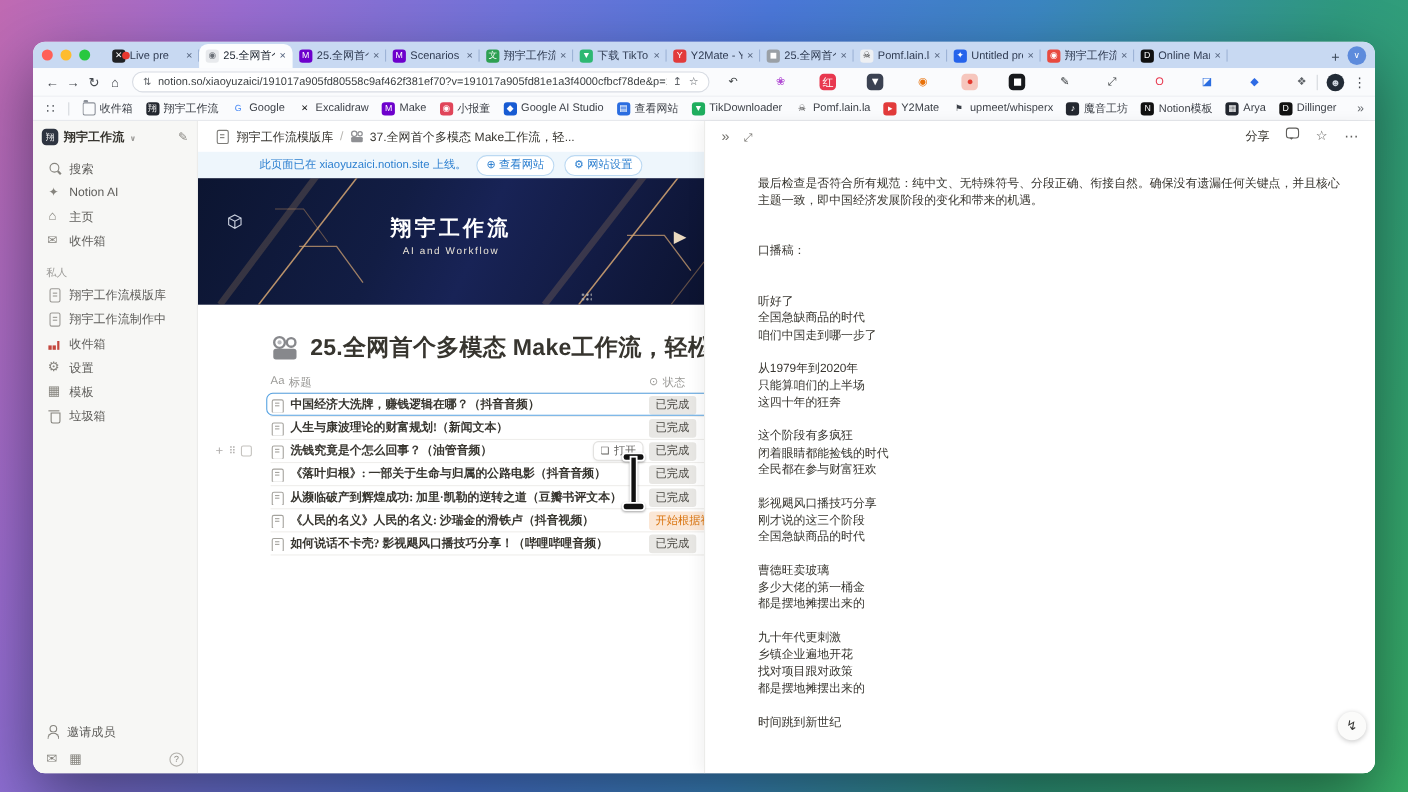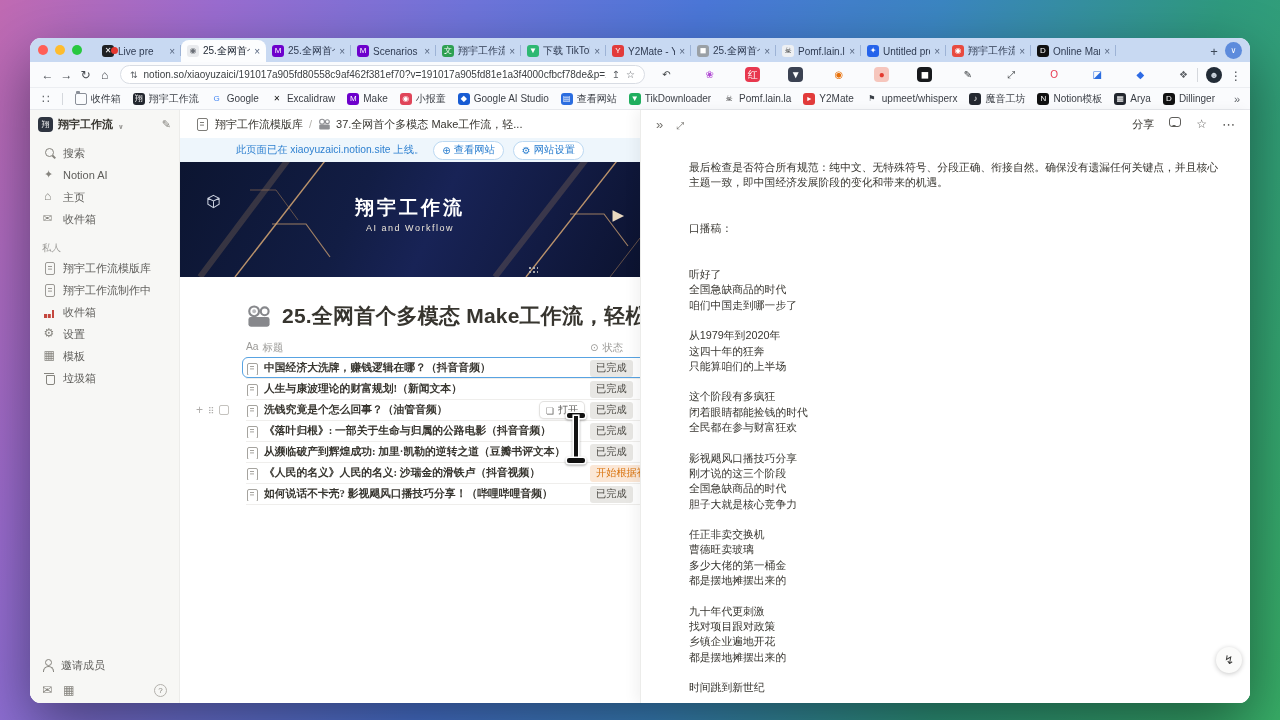--- a/index.html
+++ b/index.html
@@ -636,8 +636,8 @@
             <div class="pline">咱们中国走到哪一步了</div>
             <div class="pline">&nbsp;</div>
             <div class="pline">从1979年到2020年</div>
+            <div class="pline">只能算咱们的上半场</div>
             <div class="pline">这四十年的狂奔</div>
-            <div class="pline">只能算咱们的上半场</div>
             <div class="pline">&nbsp;</div>
             <div class="pline">这个阶段有多疯狂</div>
             <div class="pline">闭着眼睛都能捡钱的时代</div>

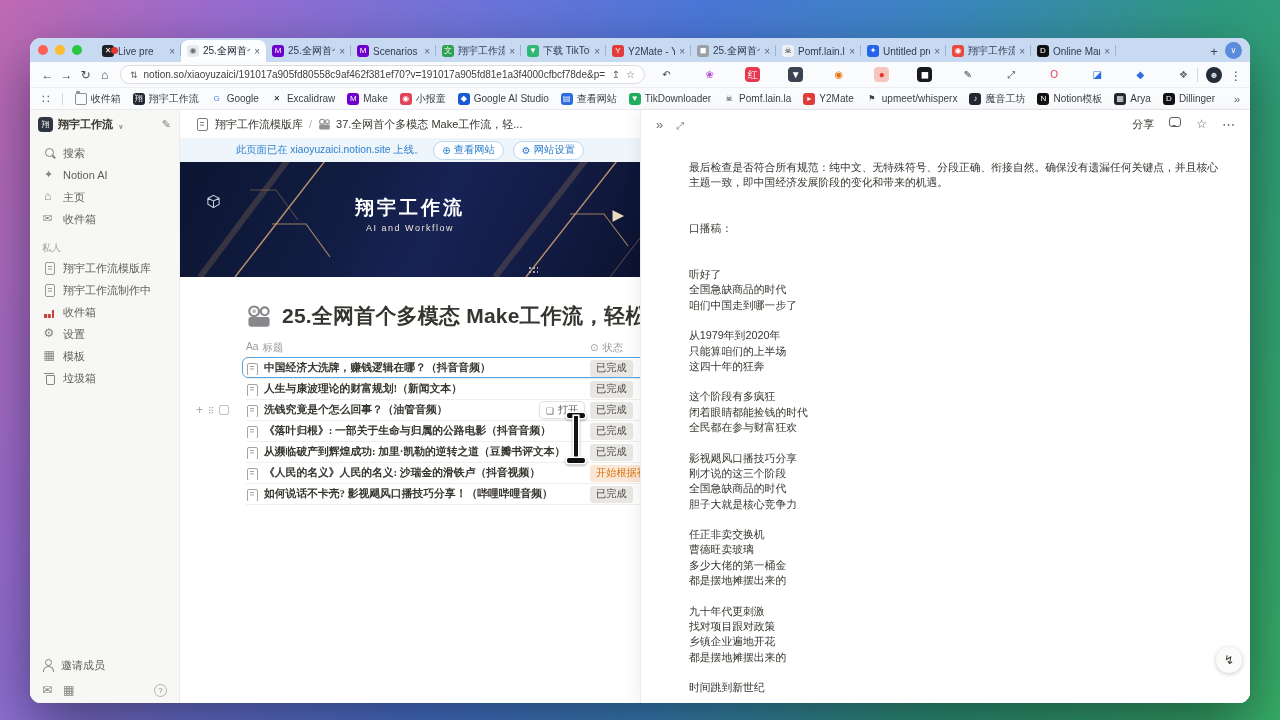--- a/index.html
+++ b/index.html
@@ -646,7 +646,6 @@
             <div class="pline">影视飓风口播技巧分享</div>
             <div class="pline">刚才说的这三个阶段</div>
             <div class="pline">全国急缺商品的时代</div>
-            <div class="pline">胆子大就是核心竞争力</div>
             <div class="pline">&nbsp;</div>
             <div class="pline">任正非卖交换机</div>
             <div class="pline">曹德旺卖玻璃</div>

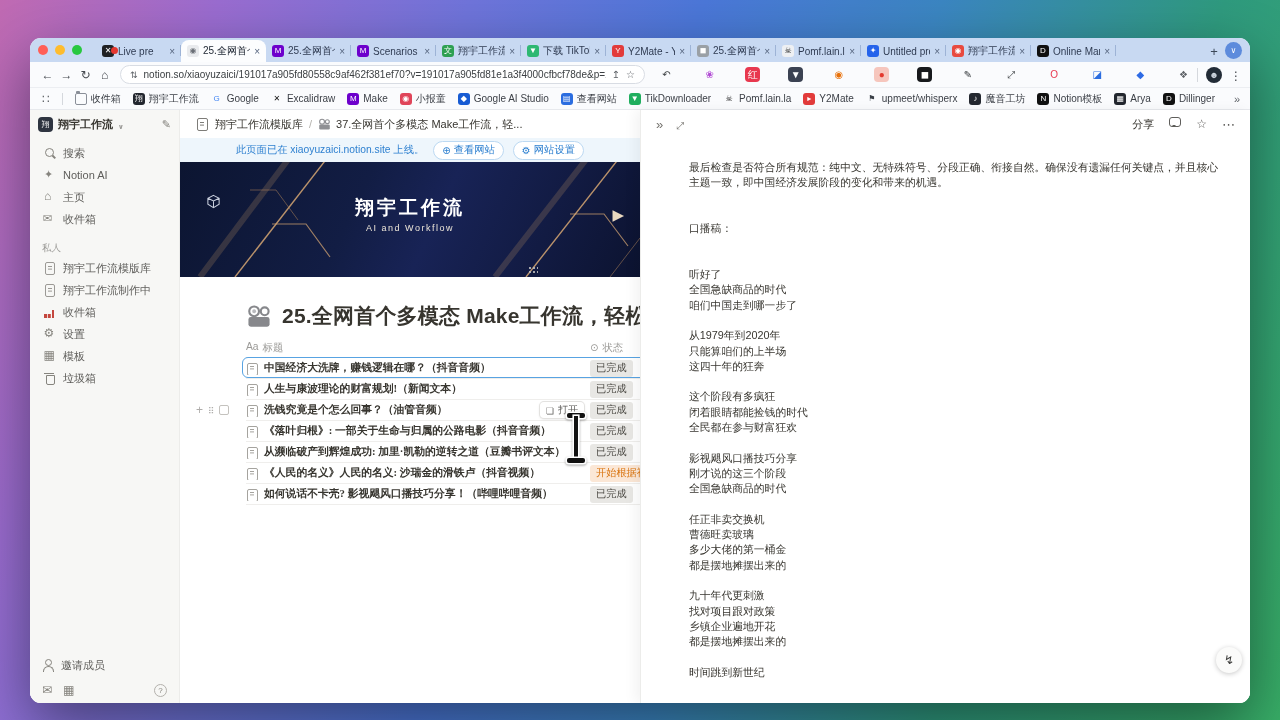--- a/index.html
+++ b/index.html
@@ -647,7 +647,6 @@
             <div class="pline">刚才说的这三个阶段</div>
             <div class="pline">全国急缺商品的时代</div>
             <div class="pline">&nbsp;</div>
-            <div class="pline">任正非卖交换机</div>
             <div class="pline">曹德旺卖玻璃</div>
             <div class="pline">多少大佬的第一桶金</div>
             <div class="pline">都是摆地摊摆出来的</div>

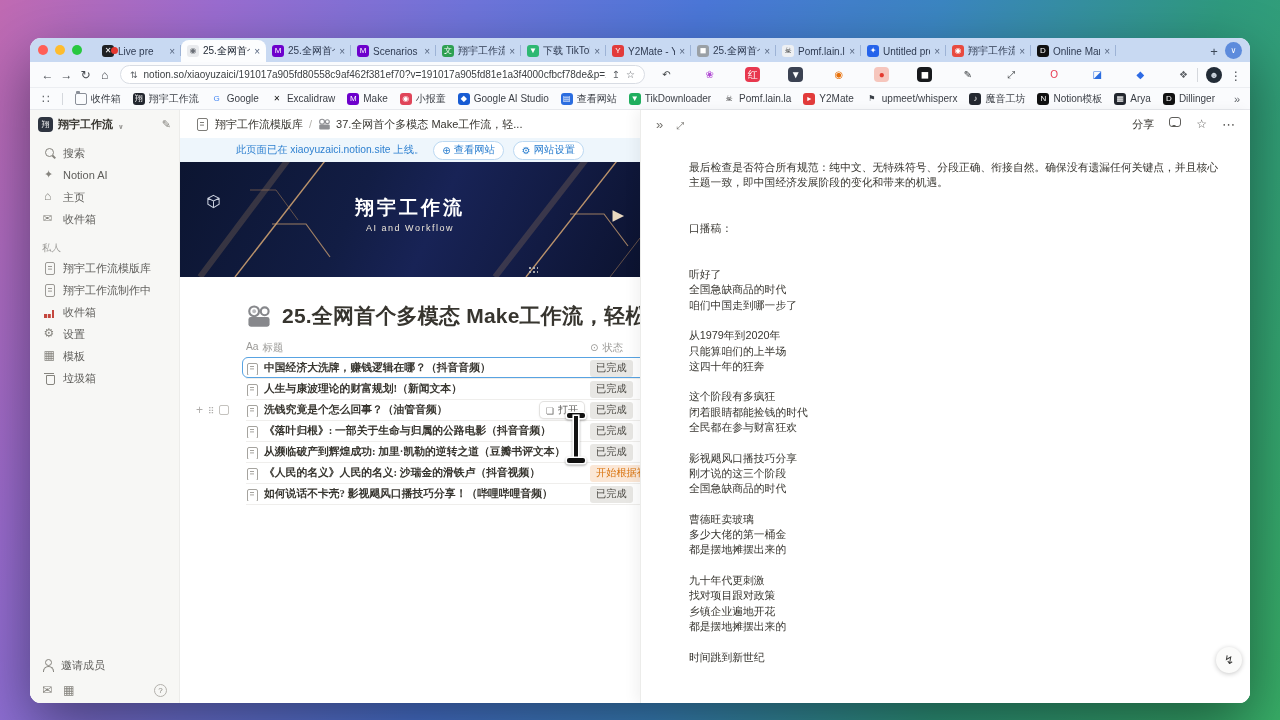--- a/index.html
+++ b/index.html
@@ -652,8 +652,8 @@
             <div class="pline">都是摆地摊摆出来的</div>
             <div class="pline">&nbsp;</div>
             <div class="pline">九十年代更刺激</div>
+            <div class="pline">乡镇企业遍地开花</div>
             <div class="pline">找对项目跟对政策</div>
-            <div class="pline">乡镇企业遍地开花</div>
             <div class="pline">都是摆地摊摆出来的</div>
             <div class="pline">&nbsp;</div>
             <div class="pline">时间跳到新世纪</div>

